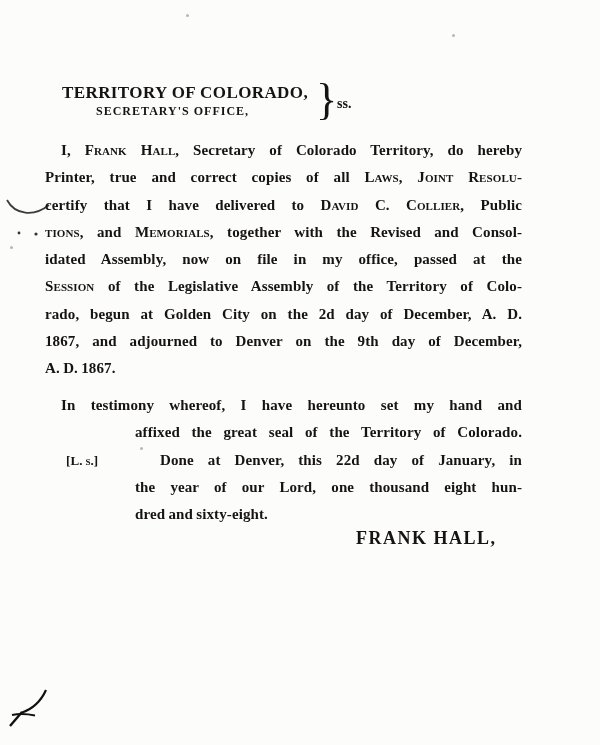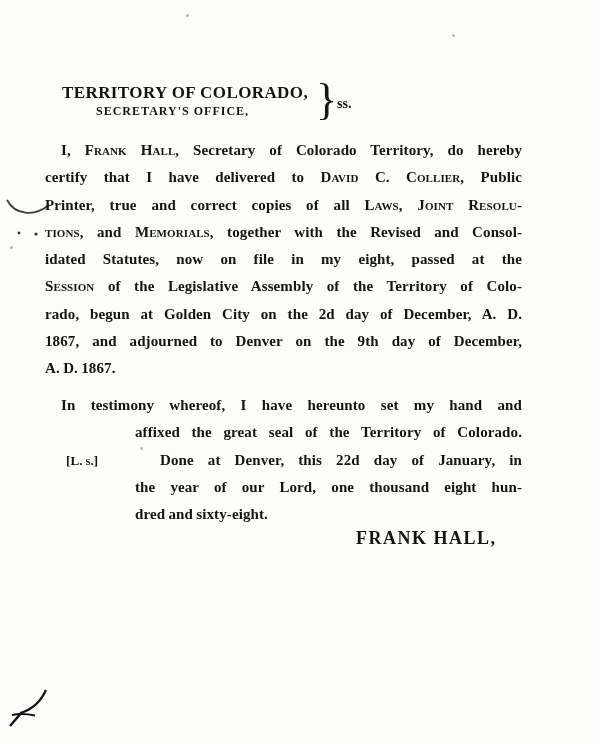--- a/index.html
+++ b/index.html
@@ -44,8 +44,8 @@
 
   <div class="para p1">
     <div class="ln ind"><span>I, </span><span class="sc">Frank Hall</span><span>, Secretary of Colorado Territory, do hereby</span></div>
+    <div class="ln"><span>Printer, true and correct copies of all </span><span class="sc">Laws, Joint Resolu-</span></div>
     <div class="ln"><span>certify that I have delivered to </span><span class="sc">David C. Collier</span><span>, Public</span></div>
-    <div class="ln"><span>Printer, true and correct copies of all </span><span class="sc">Laws, Joint Resolu-</span></div>
     <div class="ln"><span class="sc">tions,</span><span> and </span><span class="sc">Memorials,</span><span> together with the Revised and Consol-</span></div>
     <div class="ln"><span>idated Statutes, now on file in my eight, passed at the </span></div>
     <div class="ln"><span class="sc">Session</span><span> of the Legislative Assembly of the Territory of Colo-</span></div>

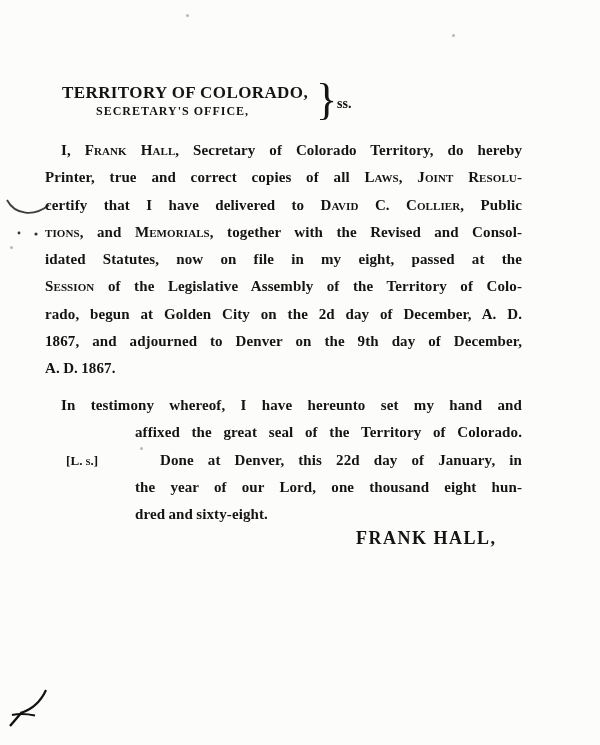--- a/index.html
+++ b/index.html
@@ -47,7 +47,7 @@
     <div class="ln"><span>Printer, true and correct copies of all </span><span class="sc">Laws, Joint Resolu-</span></div>
     <div class="ln"><span>certify that I have delivered to </span><span class="sc">David C. Collier</span><span>, Public</span></div>
     <div class="ln"><span class="sc">tions,</span><span> and </span><span class="sc">Memorials,</span><span> together with the Revised and Consol-</span></div>
-    <div class="ln"><span>idated Statutes, now on file in my eight, passed at the </span></div>
+    <div class="ln"><span>idated Assembly, now on file in my office, passed at the </span></div>
     <div class="ln"><span class="sc">Session</span><span> of the Legislative Assembly of the Territory of Colo-</span></div>
     <div class="ln"><span>rado, begun at Golden City on the 2d day of December, A. D.</span></div>
     <div class="ln"><span>1867, and adjourned to Denver on the 9th day of December,</span></div>

